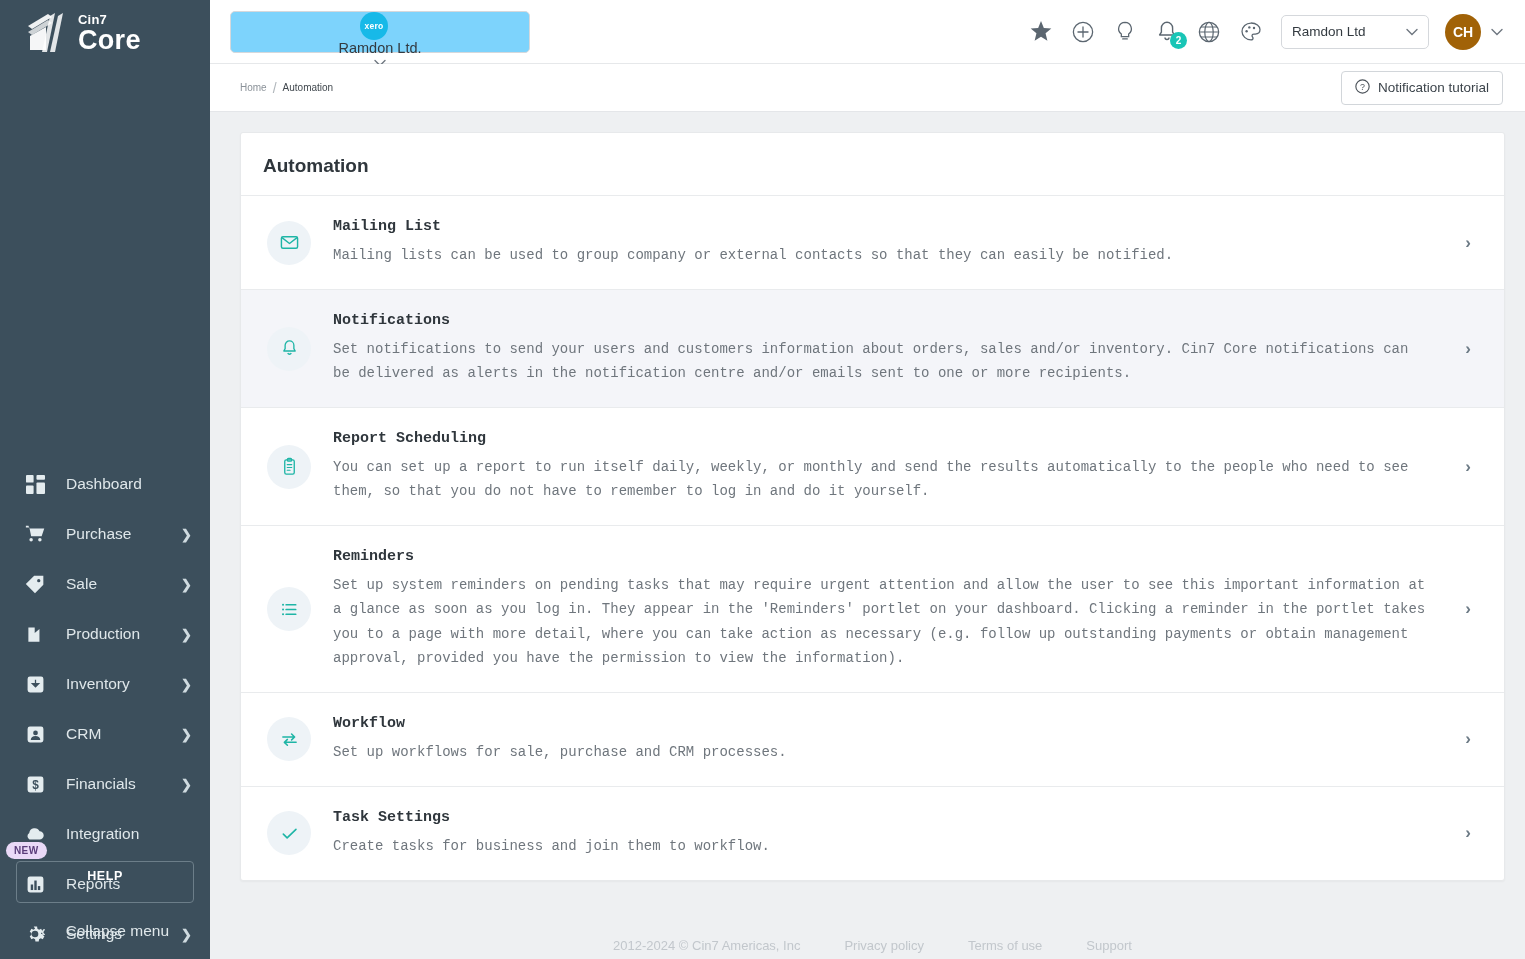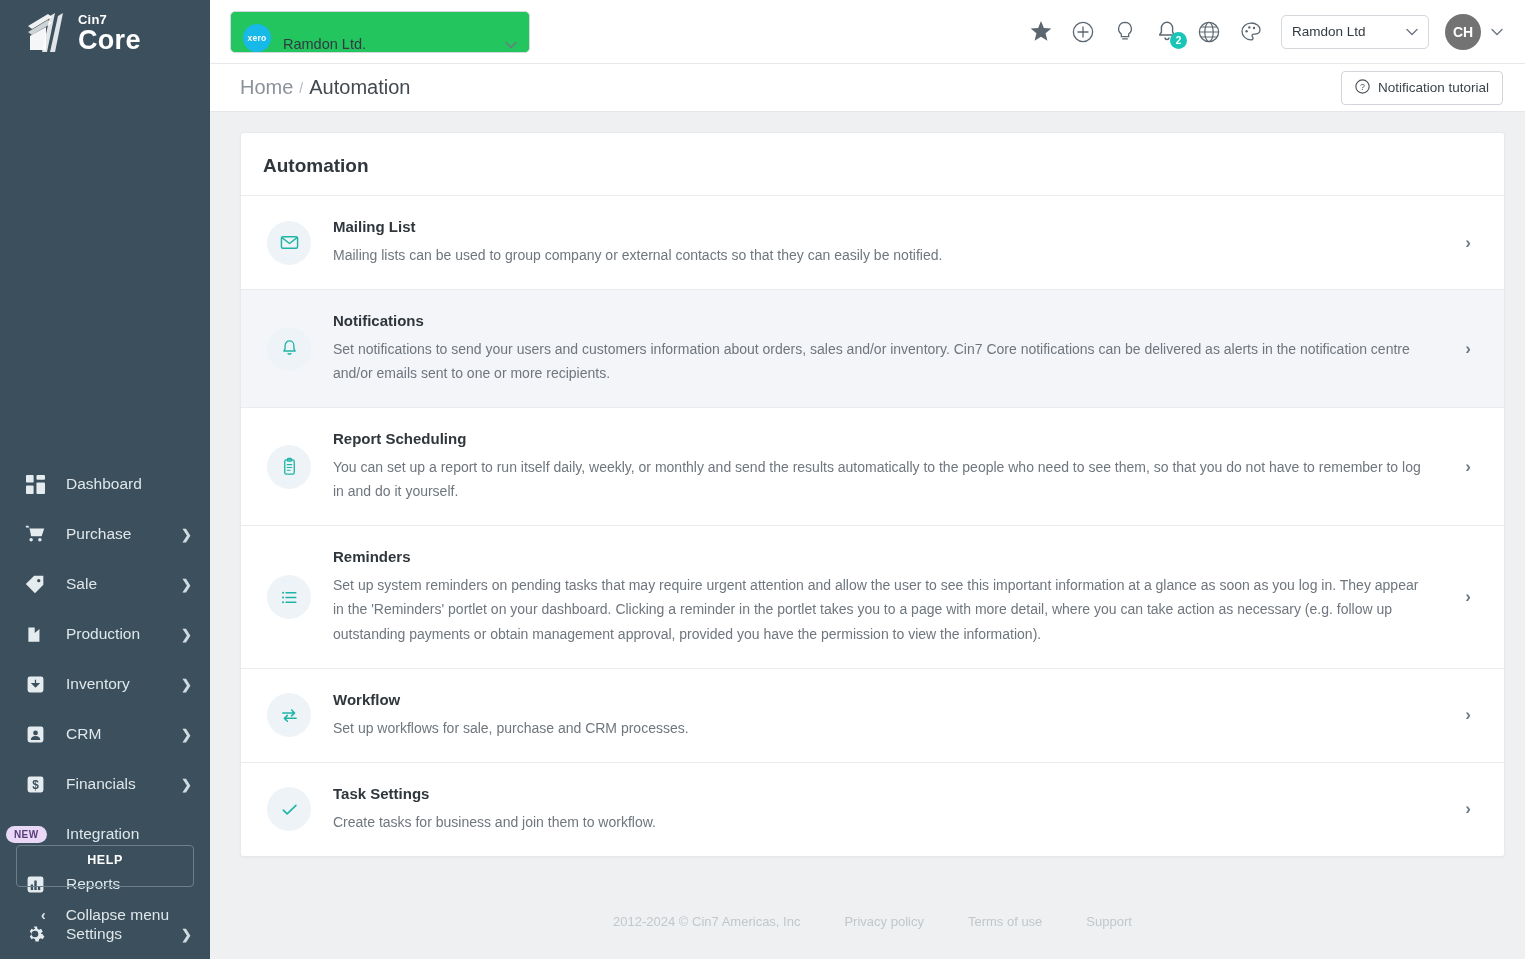--- a/index.html
+++ b/index.html
@@ -64,7 +64,7 @@
   }
   .org-select {
     width: 300px; height: 42px; border:1px solid #d5d8dc; border-radius:5px;
-    display:flex; align-items:flex-end; padding: 0 12px; cursor:pointer; background:#22c55e;
+    display:flex; align-items:center; padding: 0 12px; cursor:pointer; background:#7dd3fc;flex-direction:column;
   }
   .xero-badge {
     width: 28px; height:28px; border-radius:50%; background:#17b9e8;

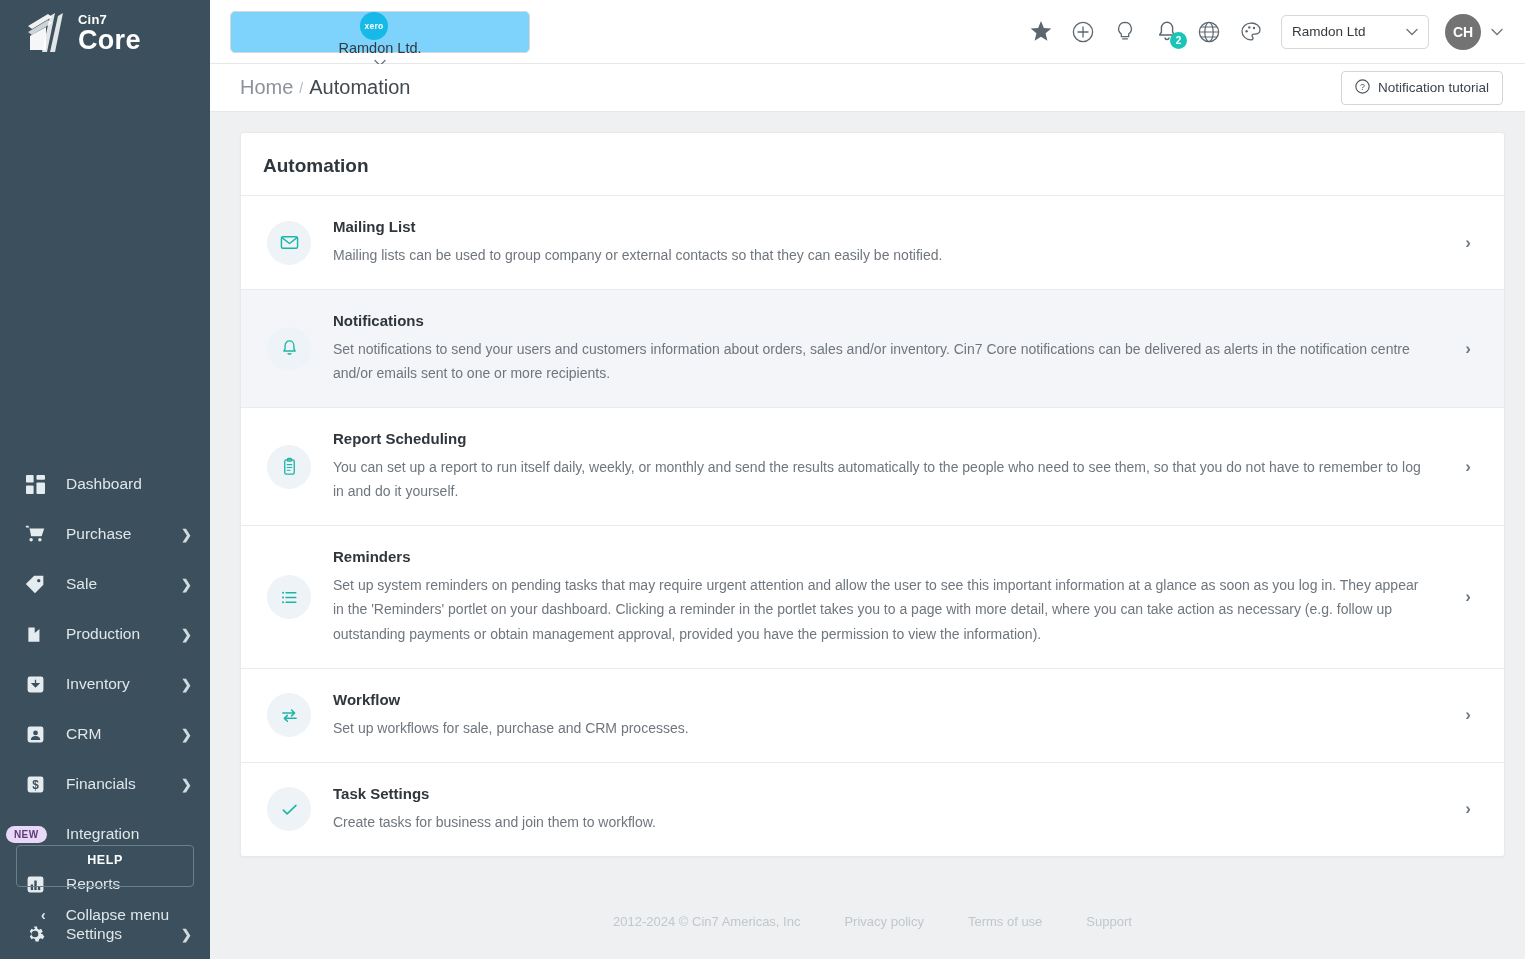--- a/index.html
+++ b/index.html
@@ -89,7 +89,7 @@
   }
   .company-select span.lbl { flex:1; font-size:13.5px; color:#333a40; }
   .avatar {
-    margin-left: 16px; width:36px; height:36px; border-radius:50%; background:#737373;
+    margin-left: 16px; width:36px; height:36px; border-radius:50%; background:#a16207;
     color:#fff; font-size:14px; font-weight:700; display:flex; align-items:center;
     justify-content:center; cursor:pointer;
   }

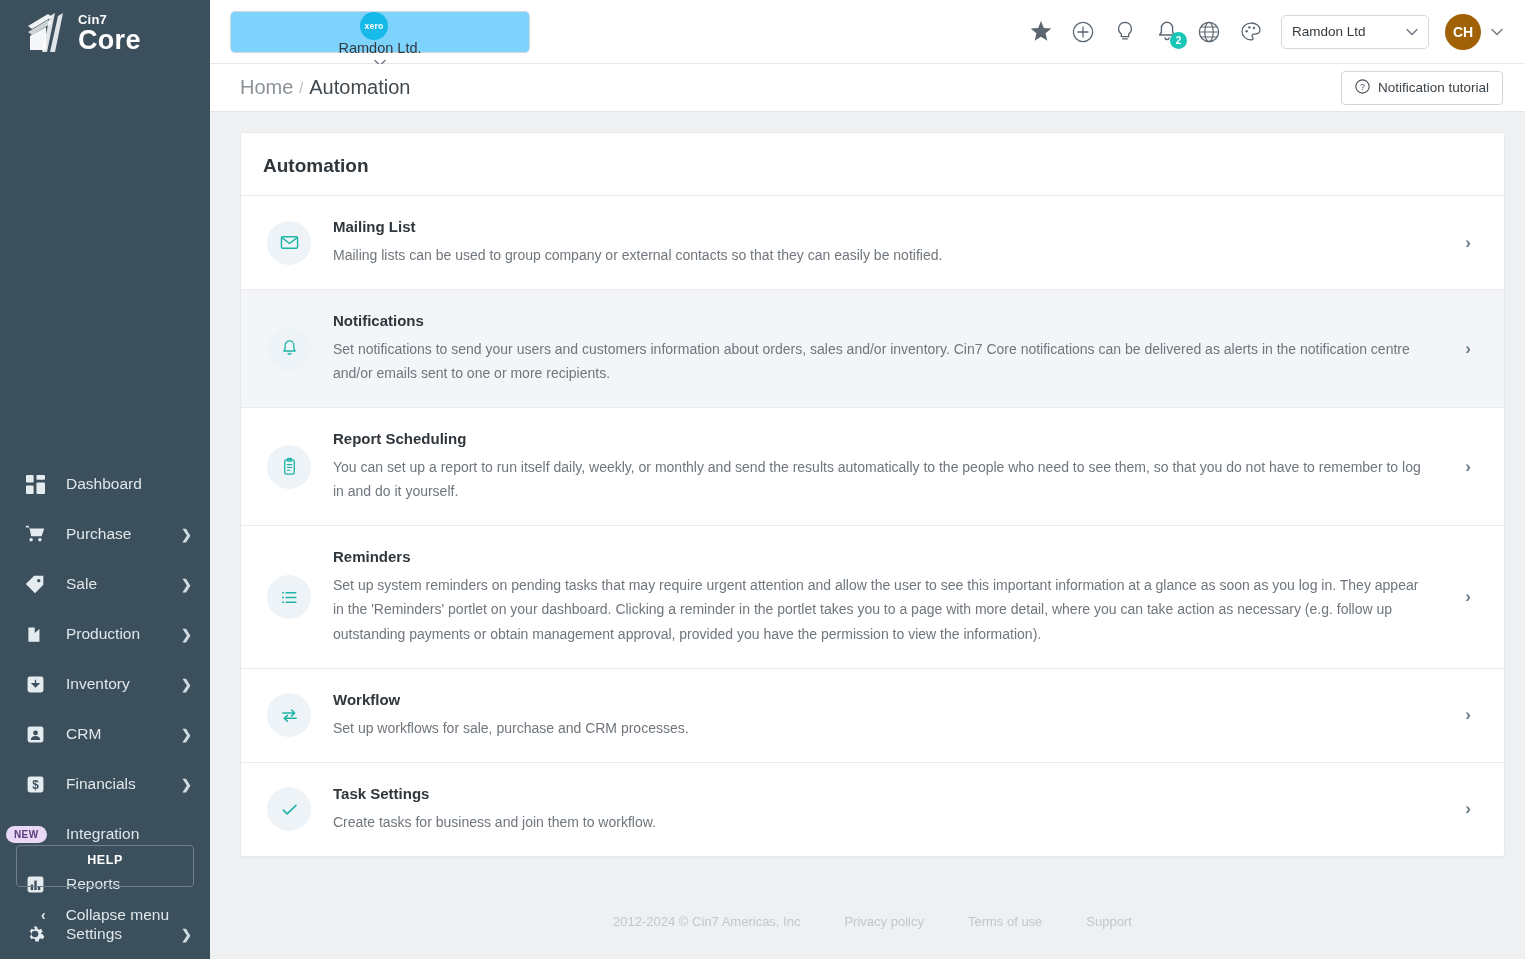--- a/index.html
+++ b/index.html
@@ -99,7 +99,7 @@
     height: 48px; background:#fff; border-bottom:1px solid #e4e6e9;
     display:flex; align-items:center; padding: 0 22px 0 30px;
   }
-  .crumb { font-size:20px; color:#8b9299; }
+  .crumb { font-size:10px; color:#8b9299; }
   .crumb.link { color:#8b9299; cursor:pointer; }
   .crumb.cur { color:#41484e; }
   .crumb-sep { color:#b0b6bb; margin: 0 6px; font-size:14px; }

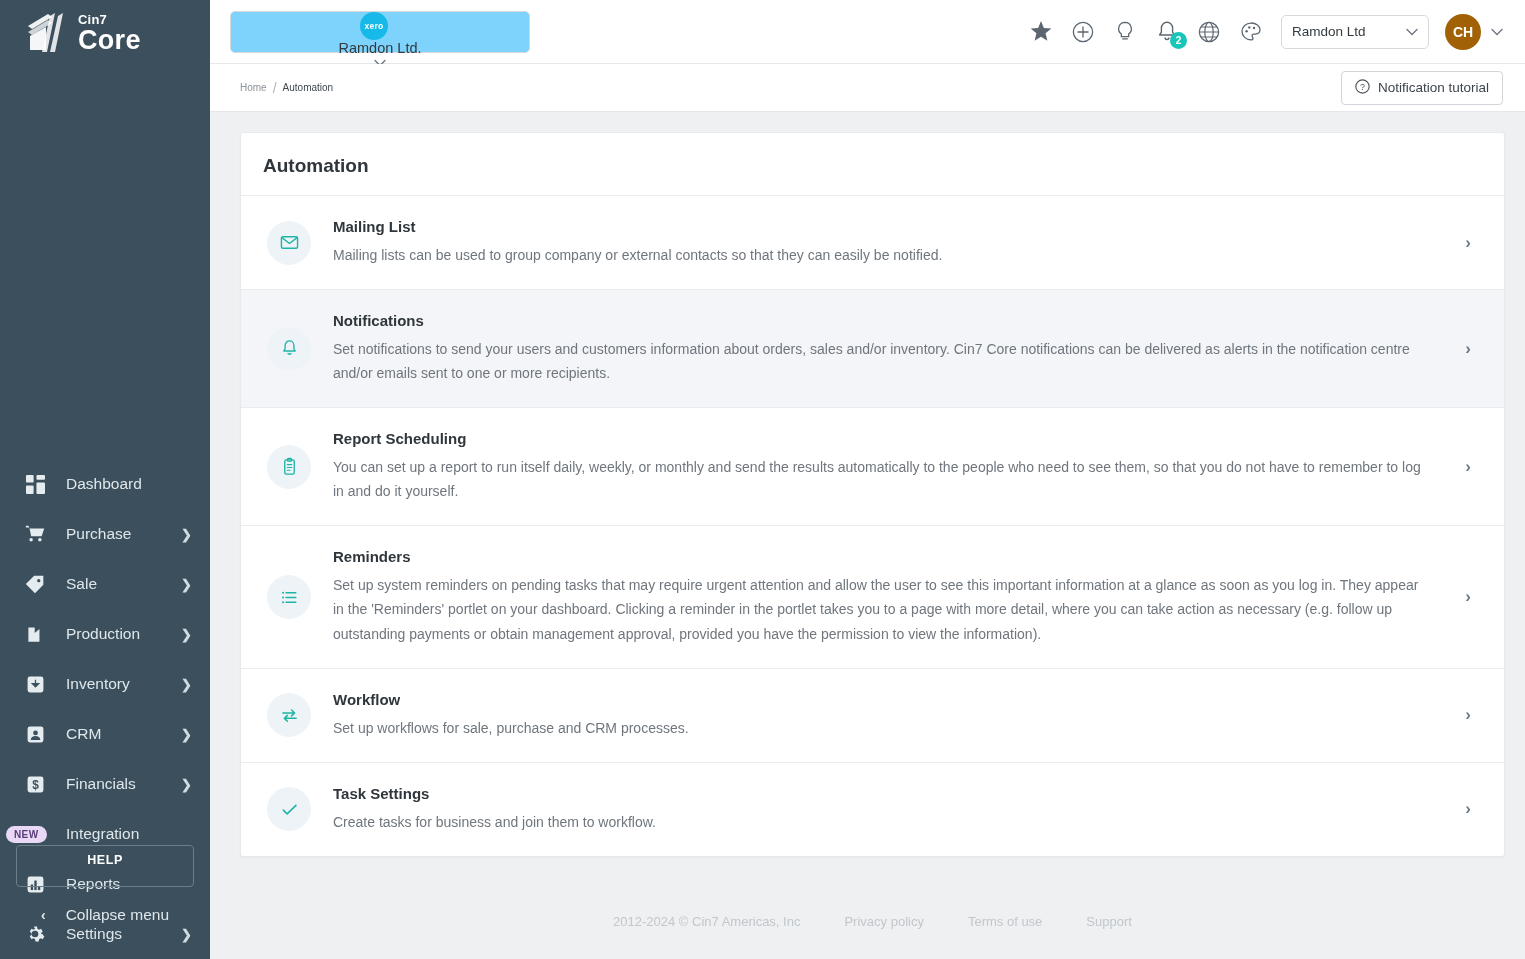--- a/index.html
+++ b/index.html
@@ -130,7 +130,7 @@
     align-self:center;
   }
   .row-icon svg { stroke:#1eb5a6; fill:none; }
-  .row-body { flex:1; min-width:0; padding-right: 30px; }
+  .row-body { flex:1; min-width:0; padding-right: 30px; font-family: Liberation Mono, monospace; }
   .row-title { font-size:15px; font-weight:700; color:#2f363c; margin-bottom: 8px; }
   .row-desc { font-size:14px; color:#6f767d; line-height: 1.72; }
   .row-arrow { align-self:center; color:#6d7b86; font-size:17px; font-weight:600; flex:0 0 20px; text-align:center; }

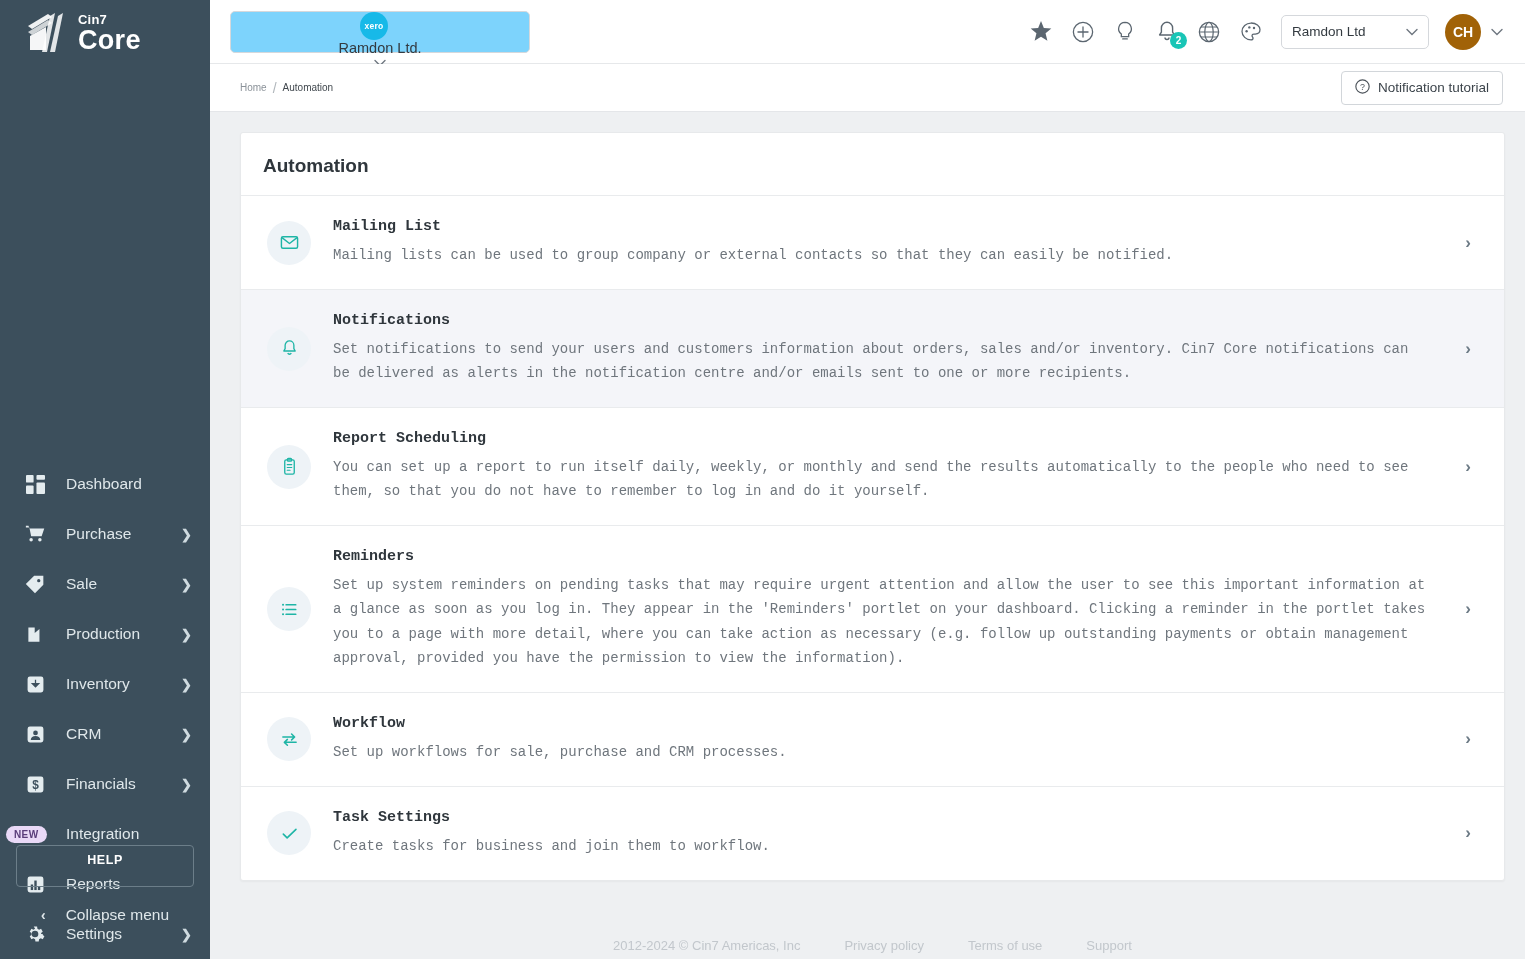--- a/index.html
+++ b/index.html
@@ -38,7 +38,7 @@
   .nav-label { flex: 1; }
   .nav-caret { color: #cfdbe0; font-size: 13px; font-weight: 700; line-height: 1; }
 
-  .sidebar-bottom { position: absolute; bottom: 16px; left: 0; right: 0; padding-bottom: 0; }
+  .sidebar-bottom { position: absolute; bottom: 0; left: 0; right: 0; padding-bottom: 0; }
   .new-badge {
     display:inline-block; background:#e9d9f7; color:#5a3d7a; font-size:10px;
     font-weight:700; letter-spacing:.4px; padding:3px 8px; border-radius:9px;

